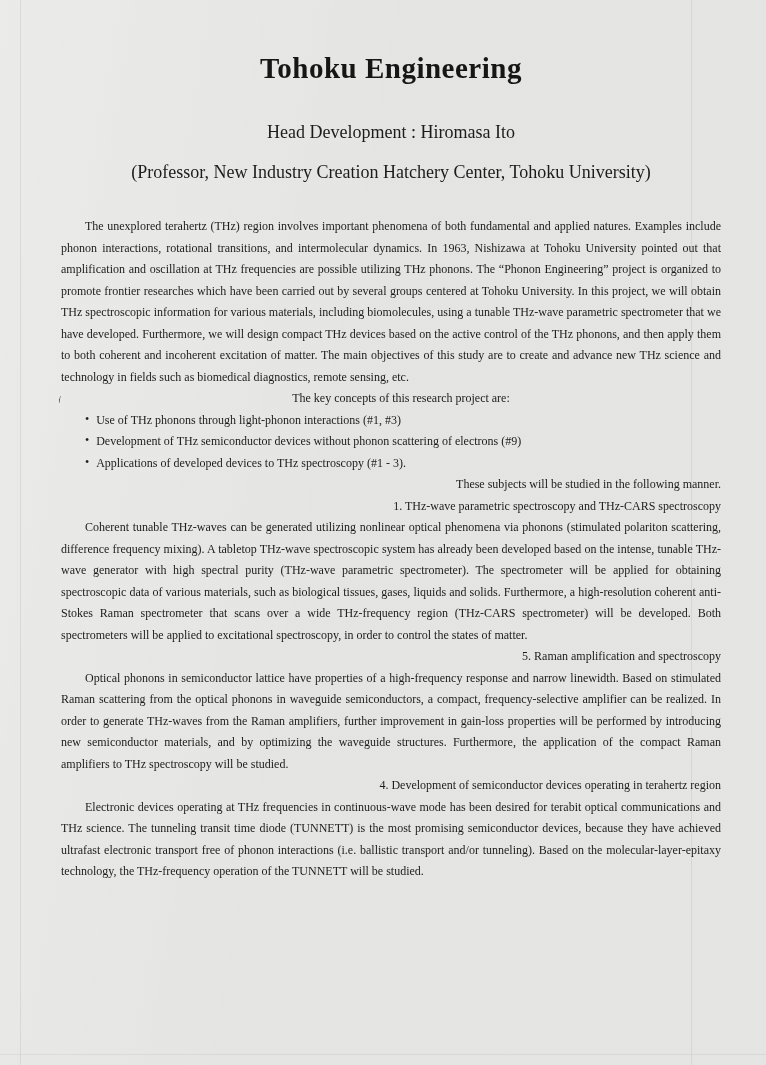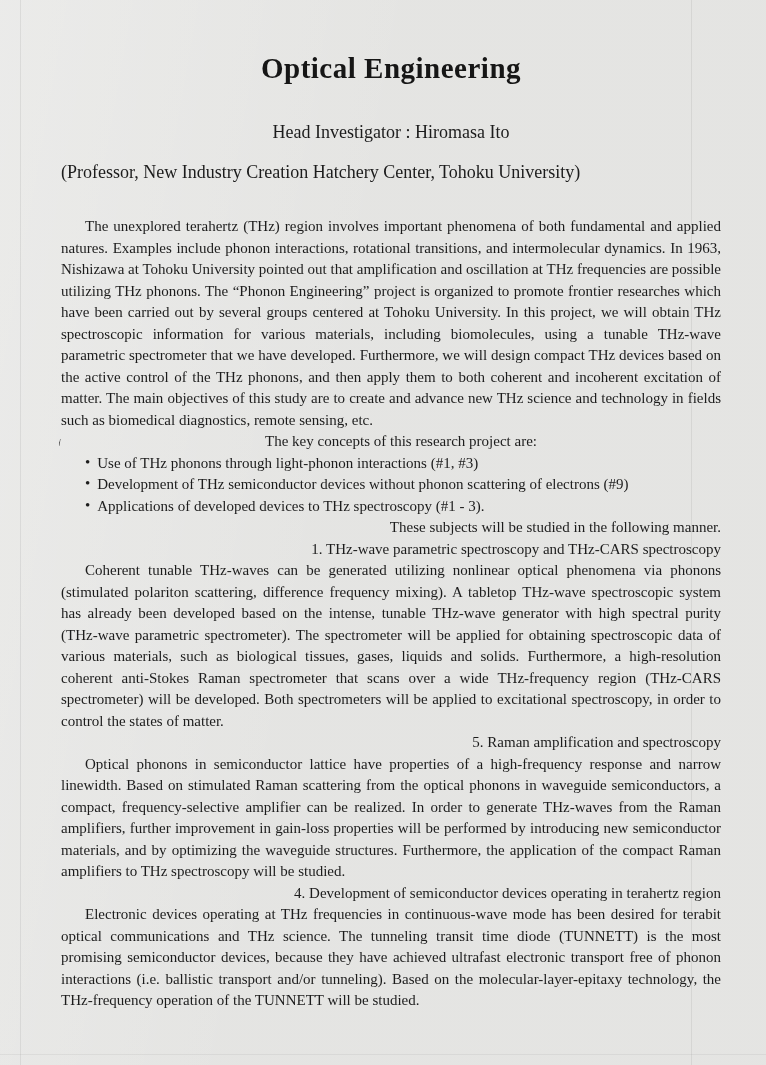--- a/index.html
+++ b/index.html
@@ -113,7 +113,7 @@
 
   <div class="content">
 
-    <div class="doc-title">Optical Engineering</div>
+    <div class="doc-title">Tohoku Engineering</div>
 
     <div class="investigator">Head Investigator : Hiromasa Ito</div>
 

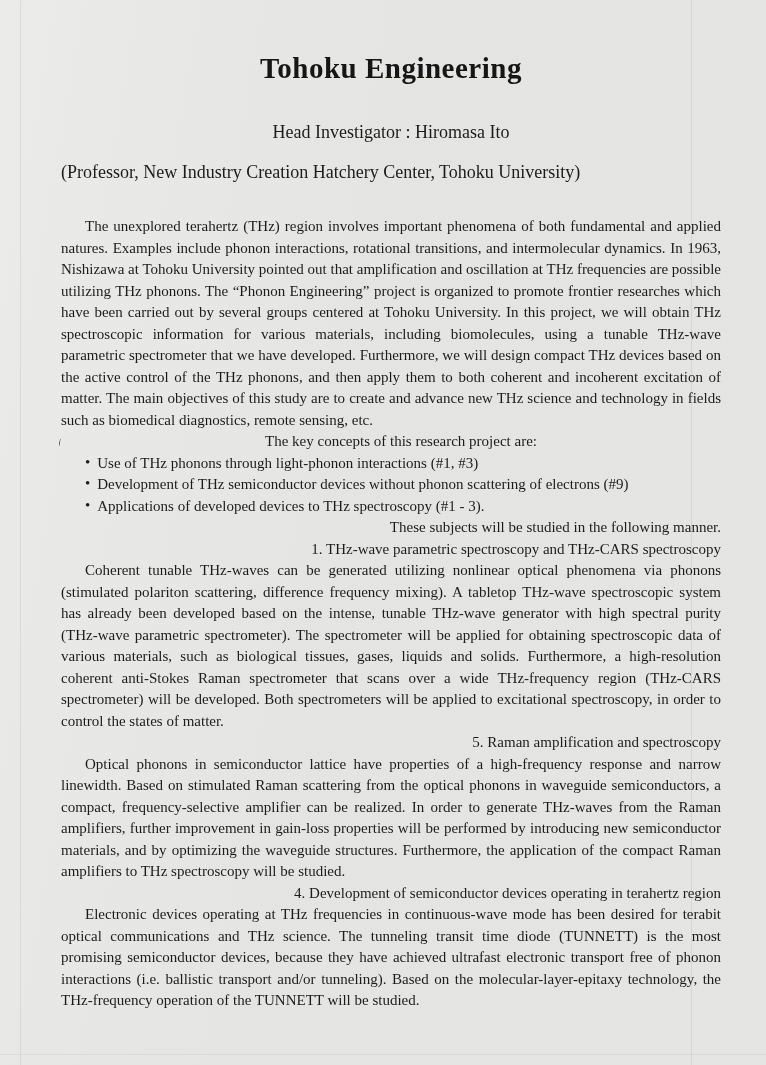--- a/index.html
+++ b/index.html
@@ -115,7 +115,7 @@
 
     <div class="doc-title">Tohoku Engineering</div>
 
-    <div class="investigator">Head Investigator : Hiromasa Ito</div>
+    <div class="investigator">Head Development : Hiromasa Ito</div>
 
     <div class="affiliation">(Professor, New Industry Creation Hatchery Center, Tohoku University)</div>
 

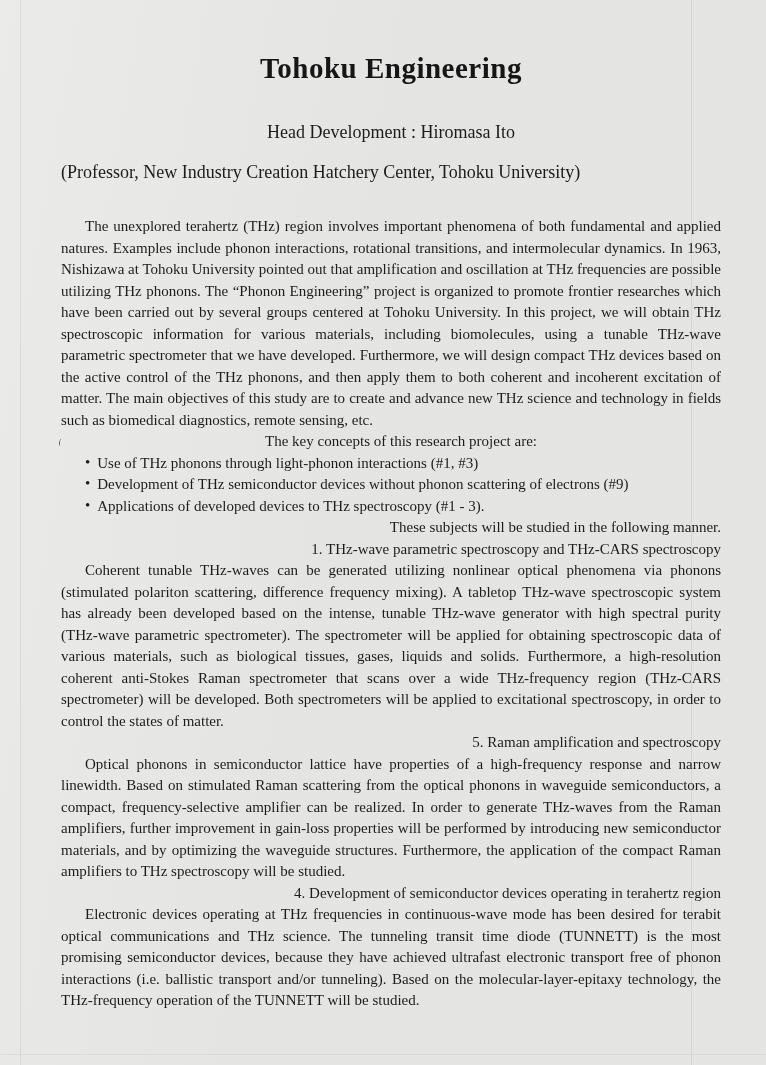--- a/index.html
+++ b/index.html
@@ -58,7 +58,7 @@
   }
   .affiliation {
     margin: 19px 0 0 0;
-    text-align: left;
+    text-align: center;
     font-size: 18px;
   }
 

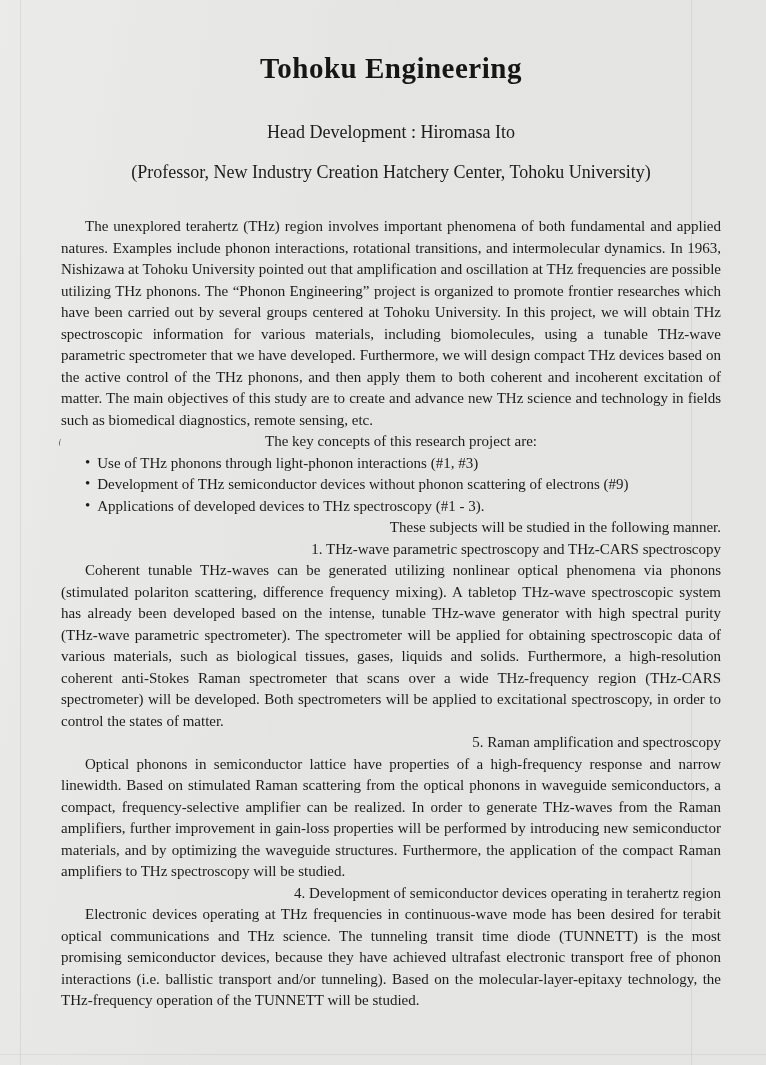--- a/index.html
+++ b/index.html
@@ -64,7 +64,7 @@
 
   .bodytext {
     margin-top: 33px;
-    font-size: 15px;
+    font-size: 12px;
     line-height: 21.5px;
     text-align: justify;
   }

